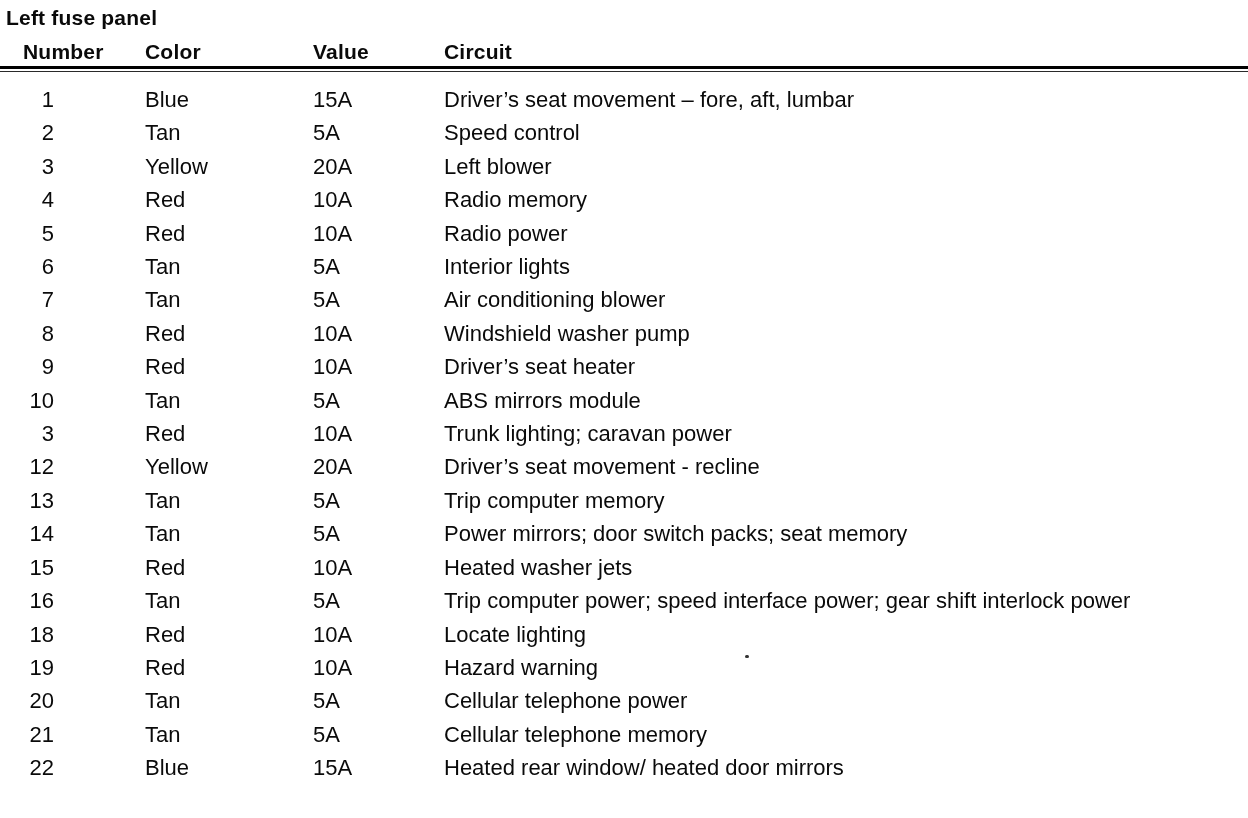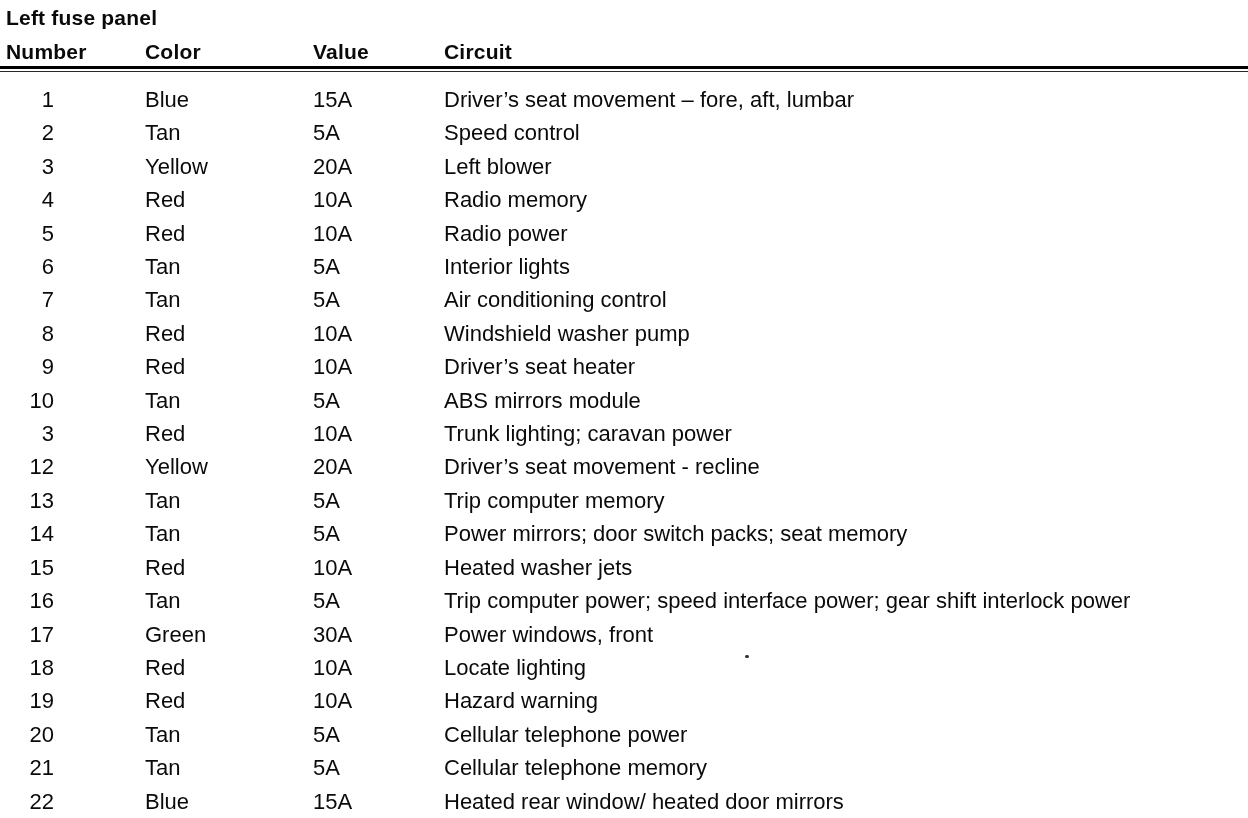--- a/index.html
+++ b/index.html
@@ -41,7 +41,7 @@
     letter-spacing: 0.2px;
   }
   .header-row .col-number {
-    padding-left: 6px;
+    padding-left: 23px;
   }
   .rule-thick {
     height: 3px;

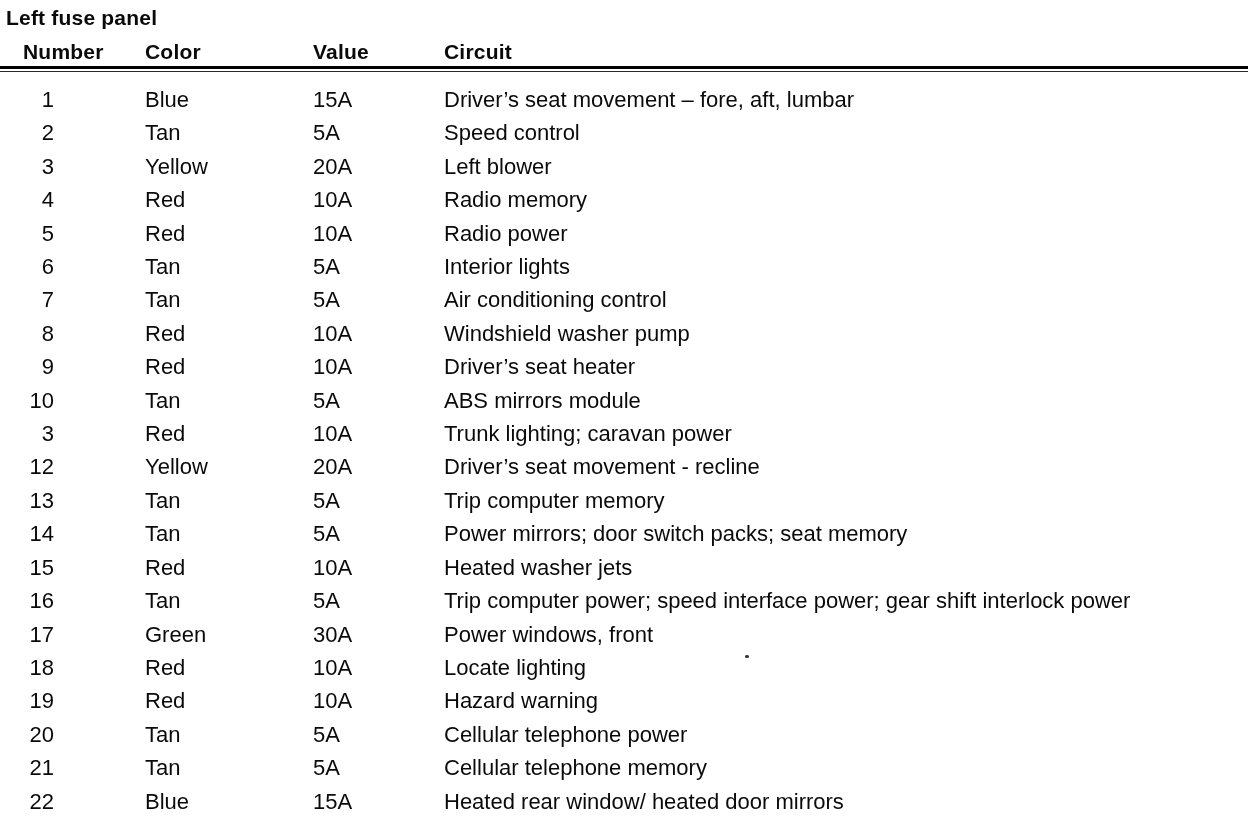--- a/index.html
+++ b/index.html
@@ -134,7 +134,7 @@
     <div class="cell col-number">7</div>
     <div class="cell">Tan</div>
     <div class="cell">5A</div>
-    <div class="cell">Air conditioning control</div>
+    <div class="cell">Air conditioning blower</div>
   </div>
       <div class="grid-row body-row">
     <div class="cell col-number">8</div>

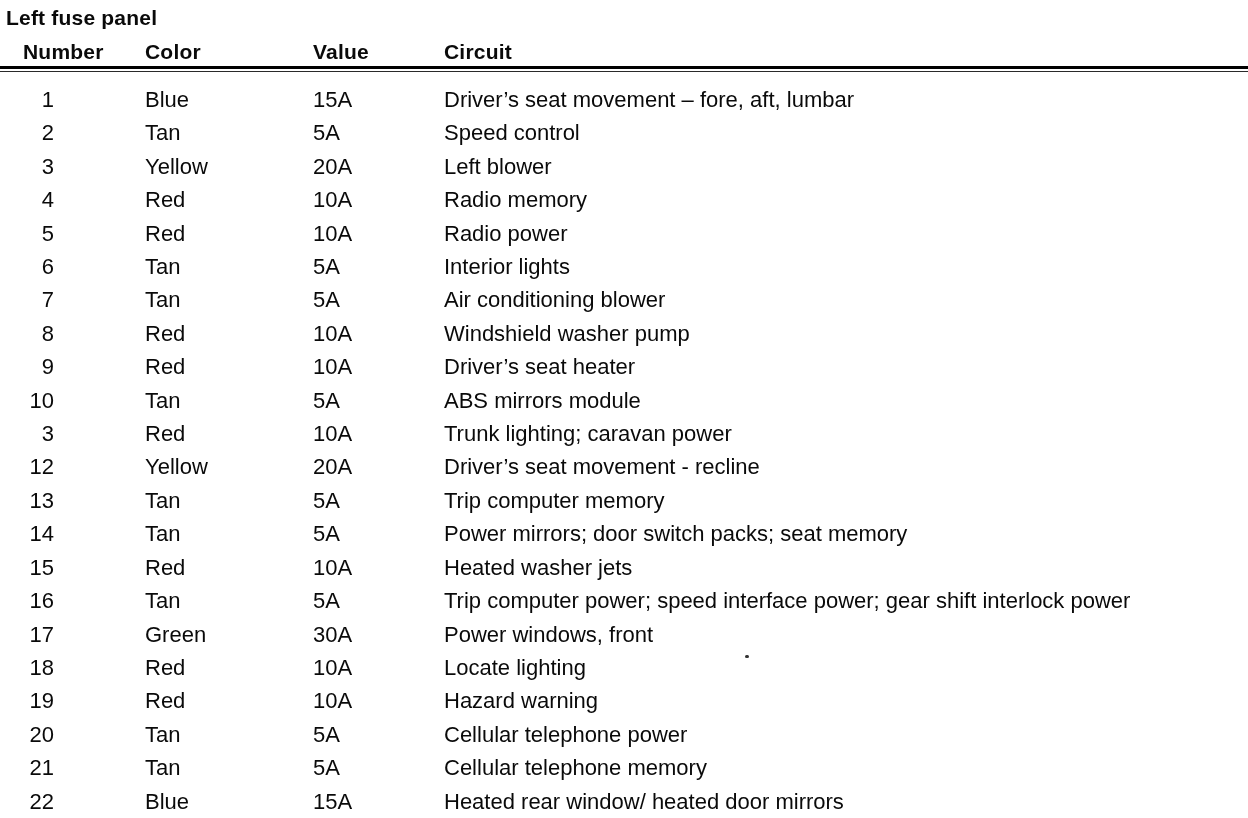--- a/index.html
+++ b/index.html
@@ -191,12 +191,6 @@
     <div class="cell">Trip computer power; speed interface power; gear shift interlock power</div>
   </div>
       <div class="grid-row body-row">
-    <div class="cell col-number">17</div>
-    <div class="cell">Green</div>
-    <div class="cell">30A</div>
-    <div class="cell">Power windows, front</div>
-  </div>
-      <div class="grid-row body-row">
     <div class="cell col-number">18</div>
     <div class="cell">Red</div>
     <div class="cell">10A</div>

